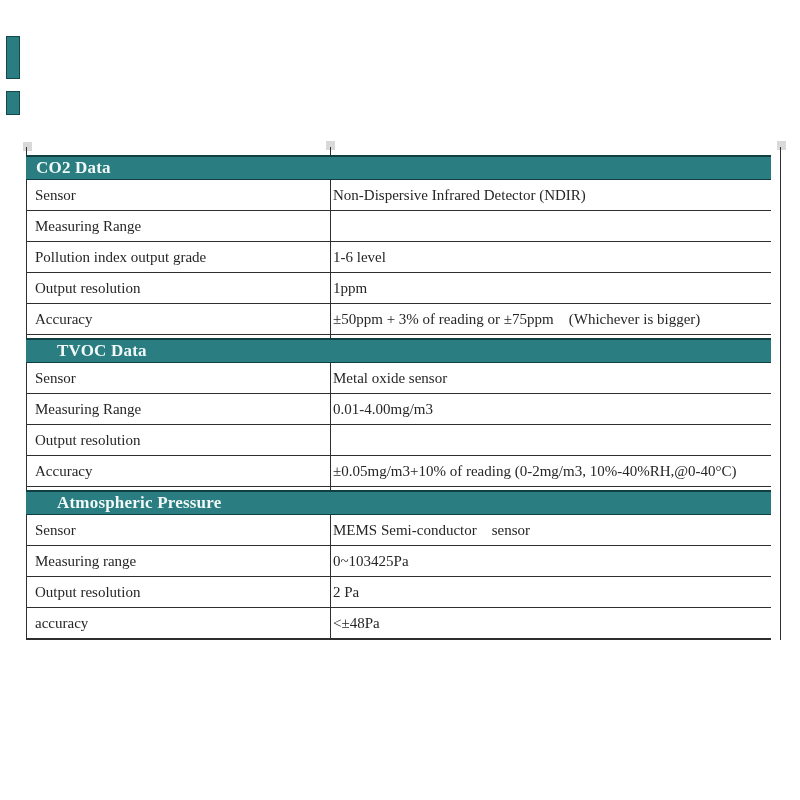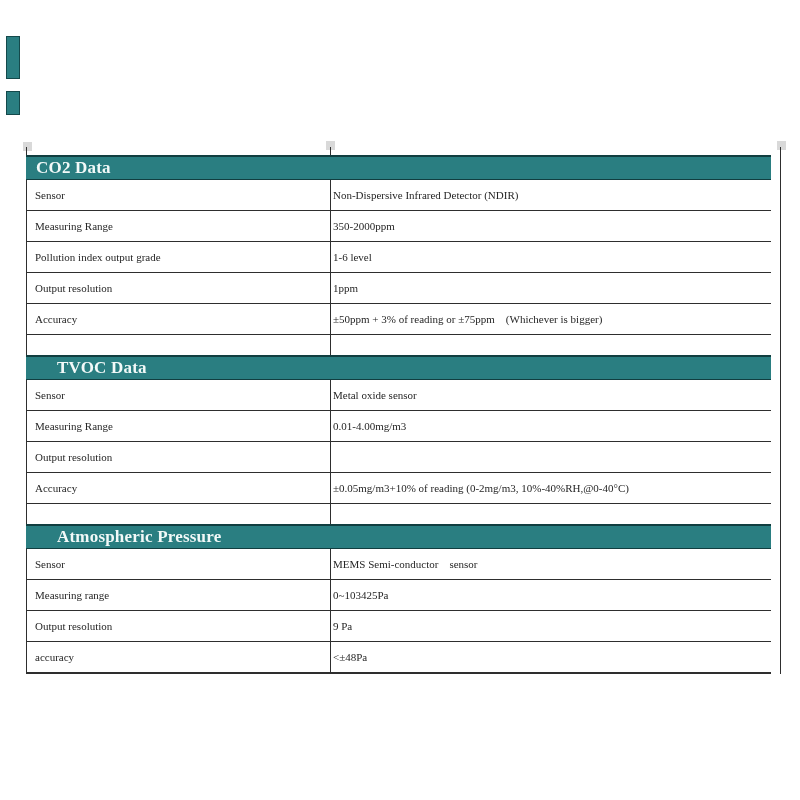--- a/index.html
+++ b/index.html
@@ -74,7 +74,7 @@
     height: 31px;
     border-bottom: 1px solid #2e2e2e;
     color: #262626;
-    font-size: 11px;
+    font-size: 15px;
     line-height: 30px;
   }
   .row-last { height: 32px; border-bottom-width: 2px; }

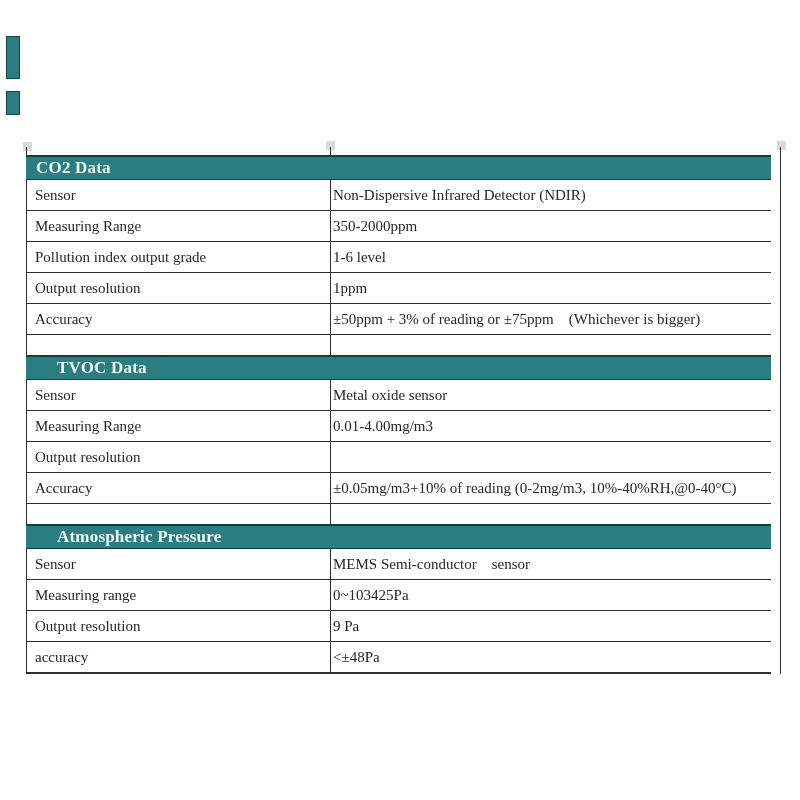--- a/index.html
+++ b/index.html
@@ -109,7 +109,6 @@
       </div>
       <div class="row">
         <div class="cell cell-label">Measuring Range</div>
-        <div class="cell cell-value">350-2000ppm</div>
       </div>
       <div class="row">
         <div class="cell cell-label">Pollution index output grade</div>

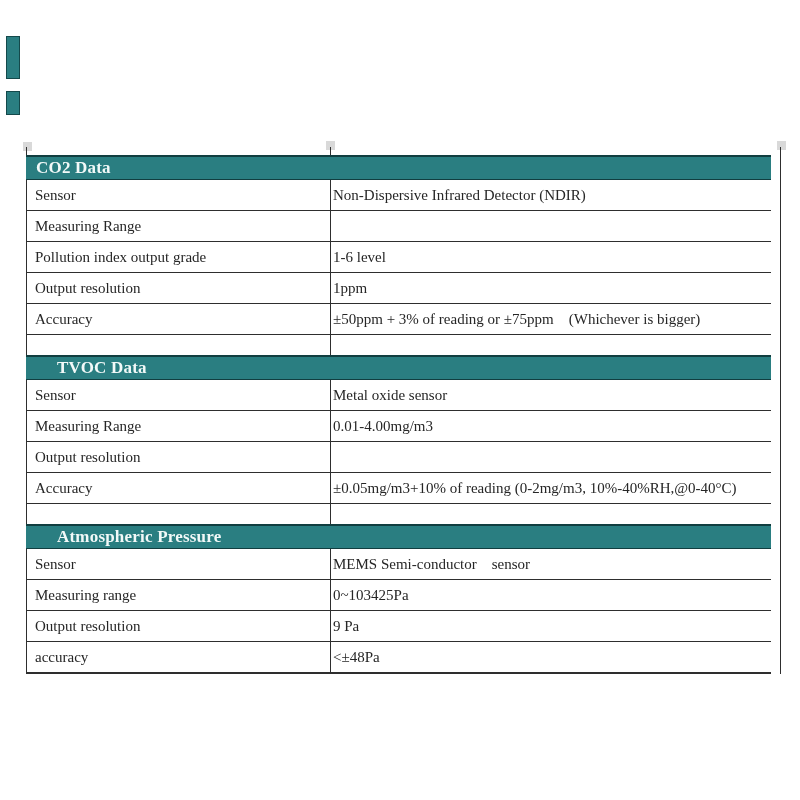--- a/index.html
+++ b/index.html
@@ -67,7 +67,7 @@
     padding-left: 10px;
     letter-spacing: 0.2px;
   }
-  .gap-top { margin-top: 20px; padding-left: 31px; }
+  .gap-top { margin-top: 3px; padding-left: 31px; }
 
   .row {
     display: flex;

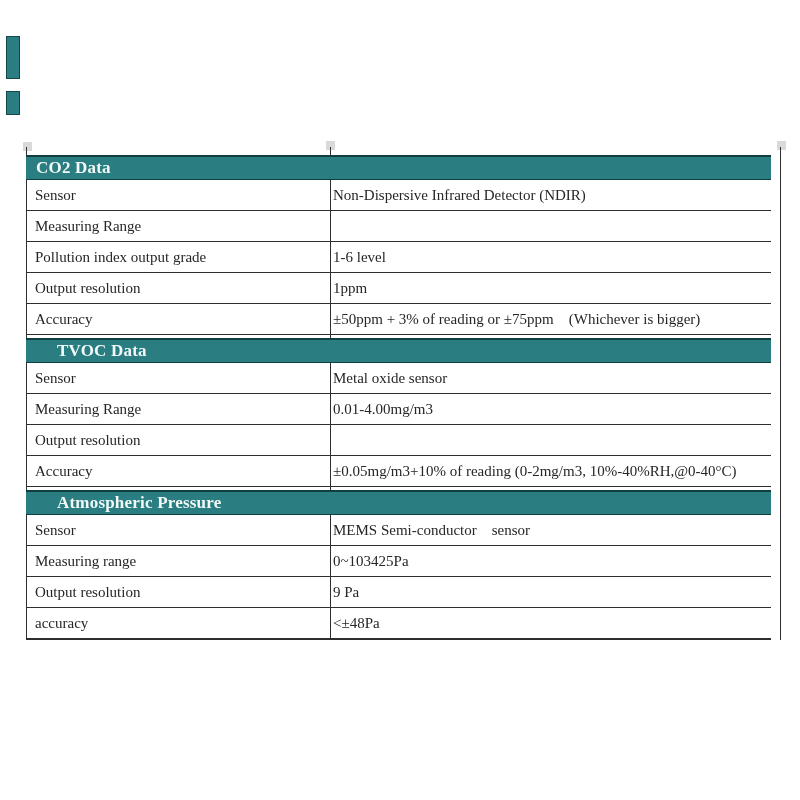--- a/index.html
+++ b/index.html
@@ -159,7 +159,7 @@
       </div>
       <div class="row">
         <div class="cell cell-label">Output resolution</div>
-        <div class="cell cell-value">9 Pa</div>
+        <div class="cell cell-value">2 Pa</div>
       </div>
       <div class="row row-last">
         <div class="cell cell-label">accuracy</div>

